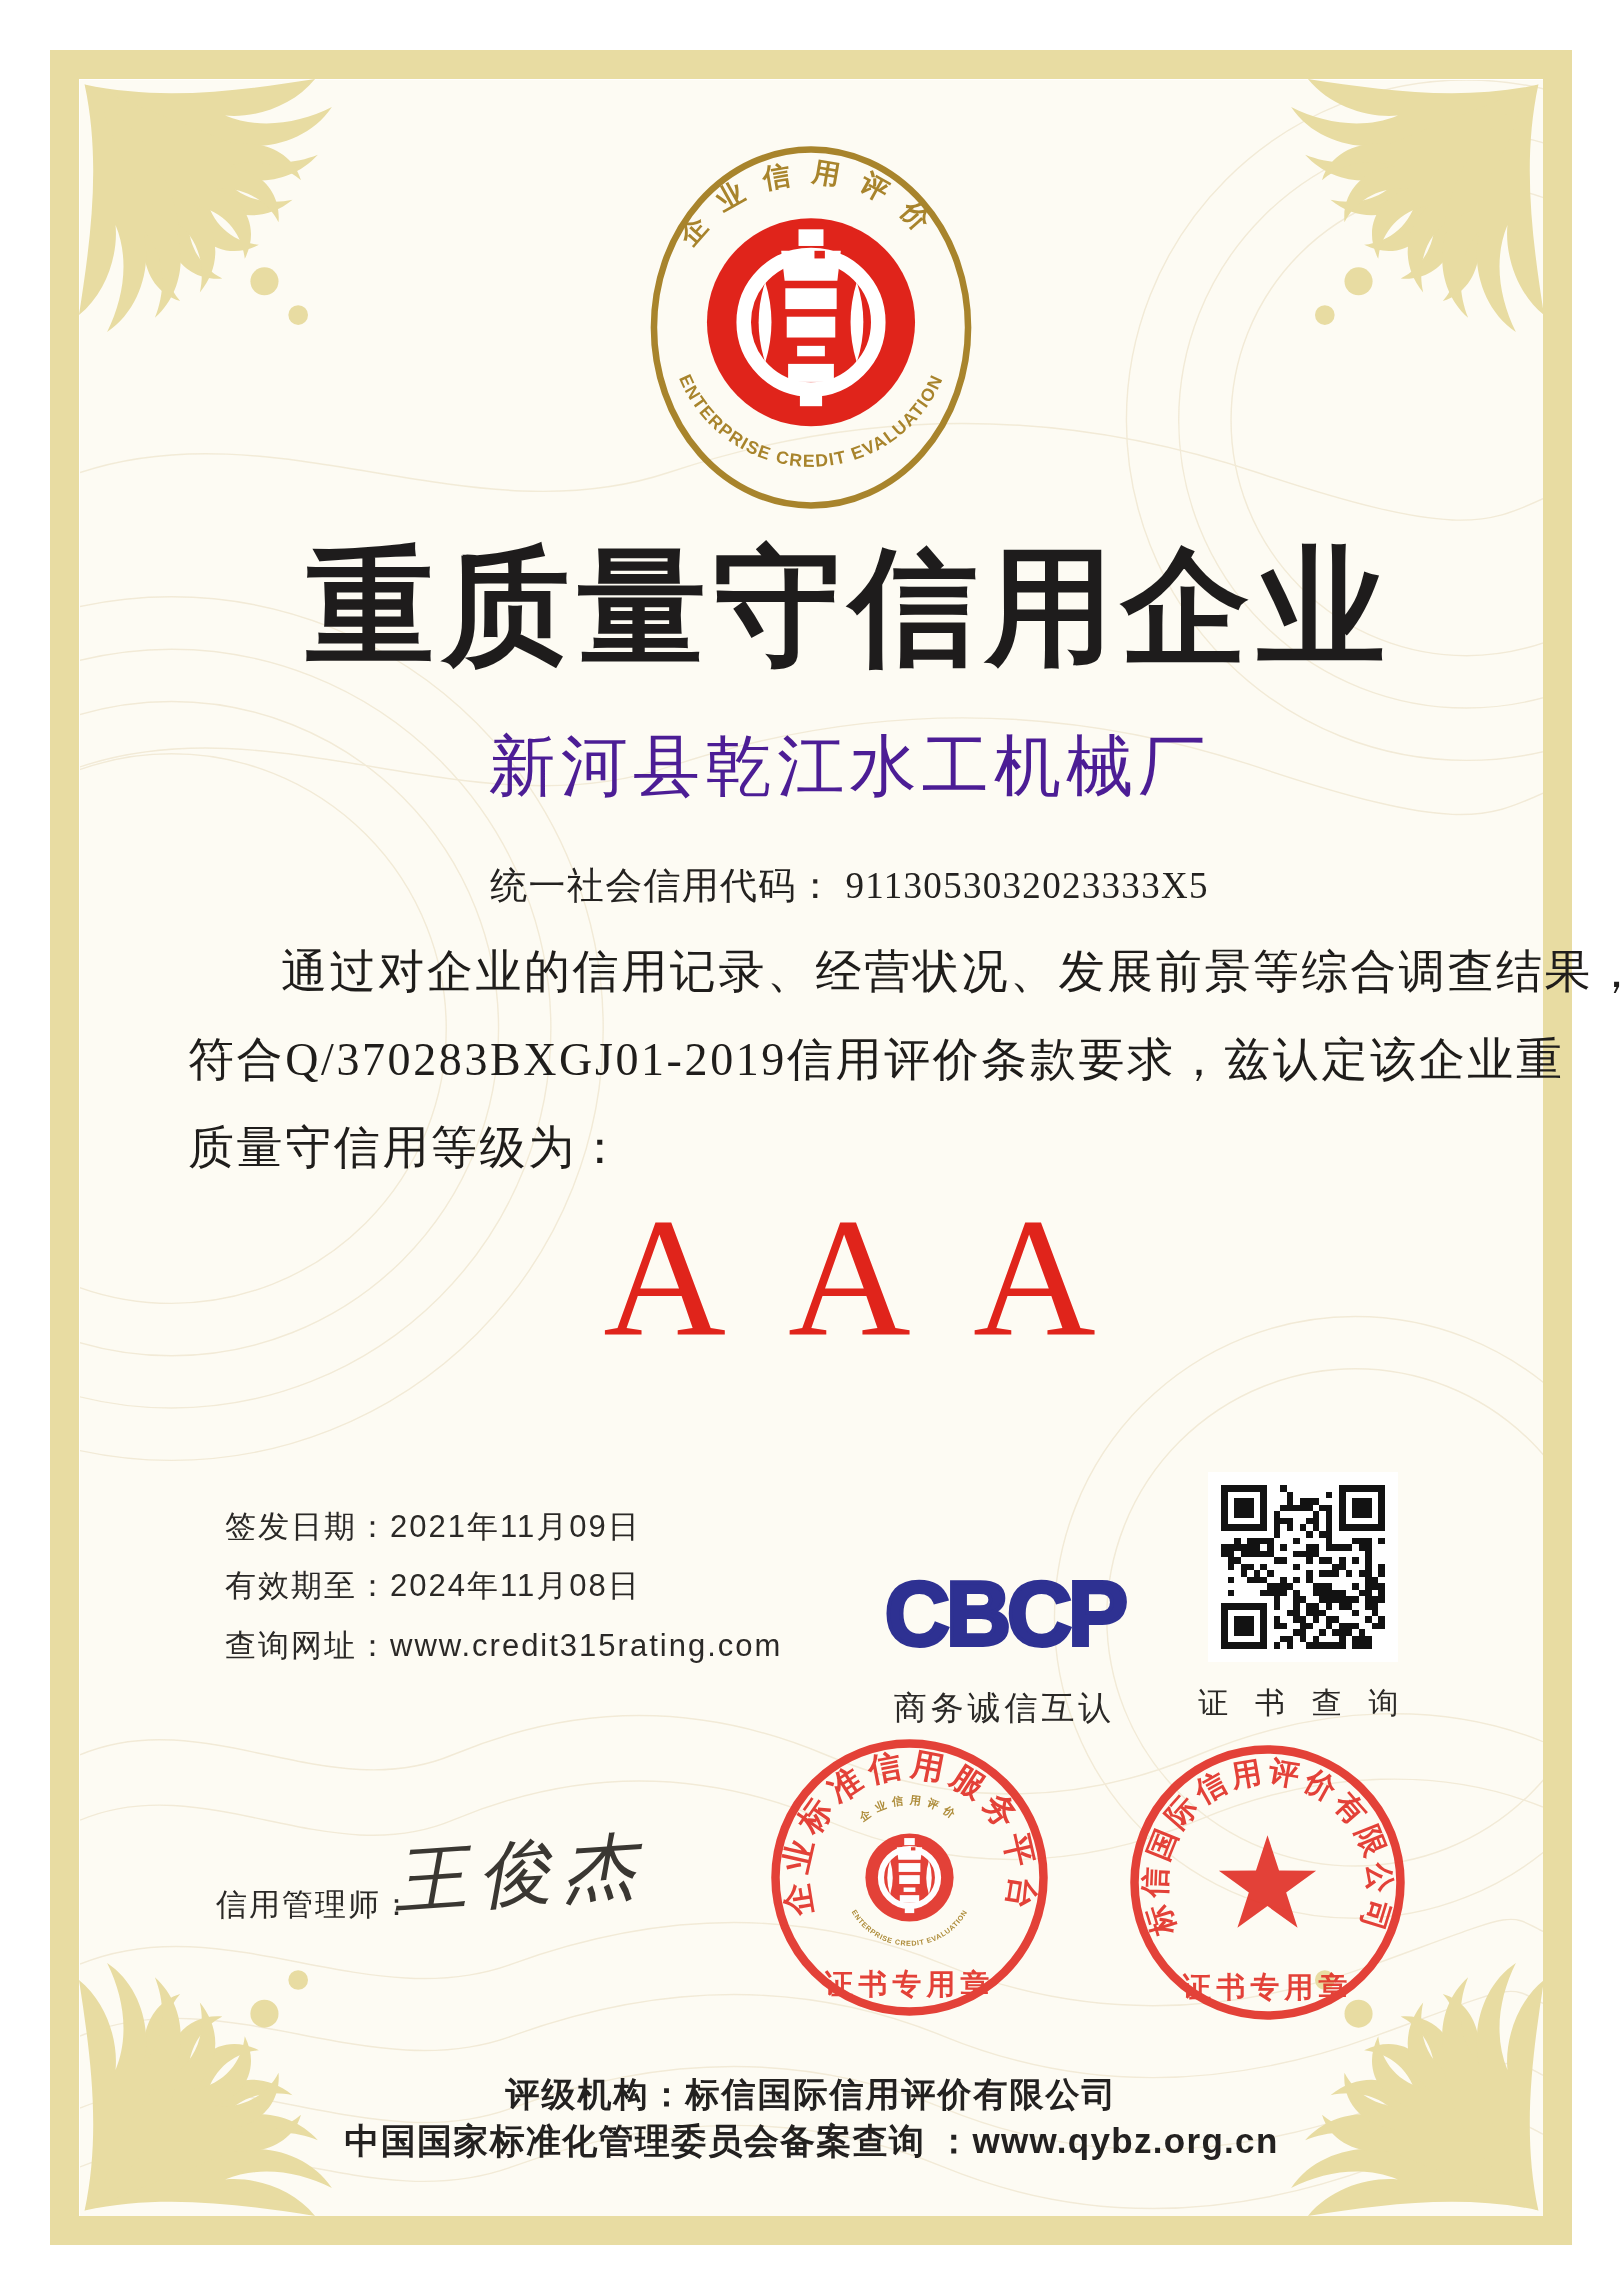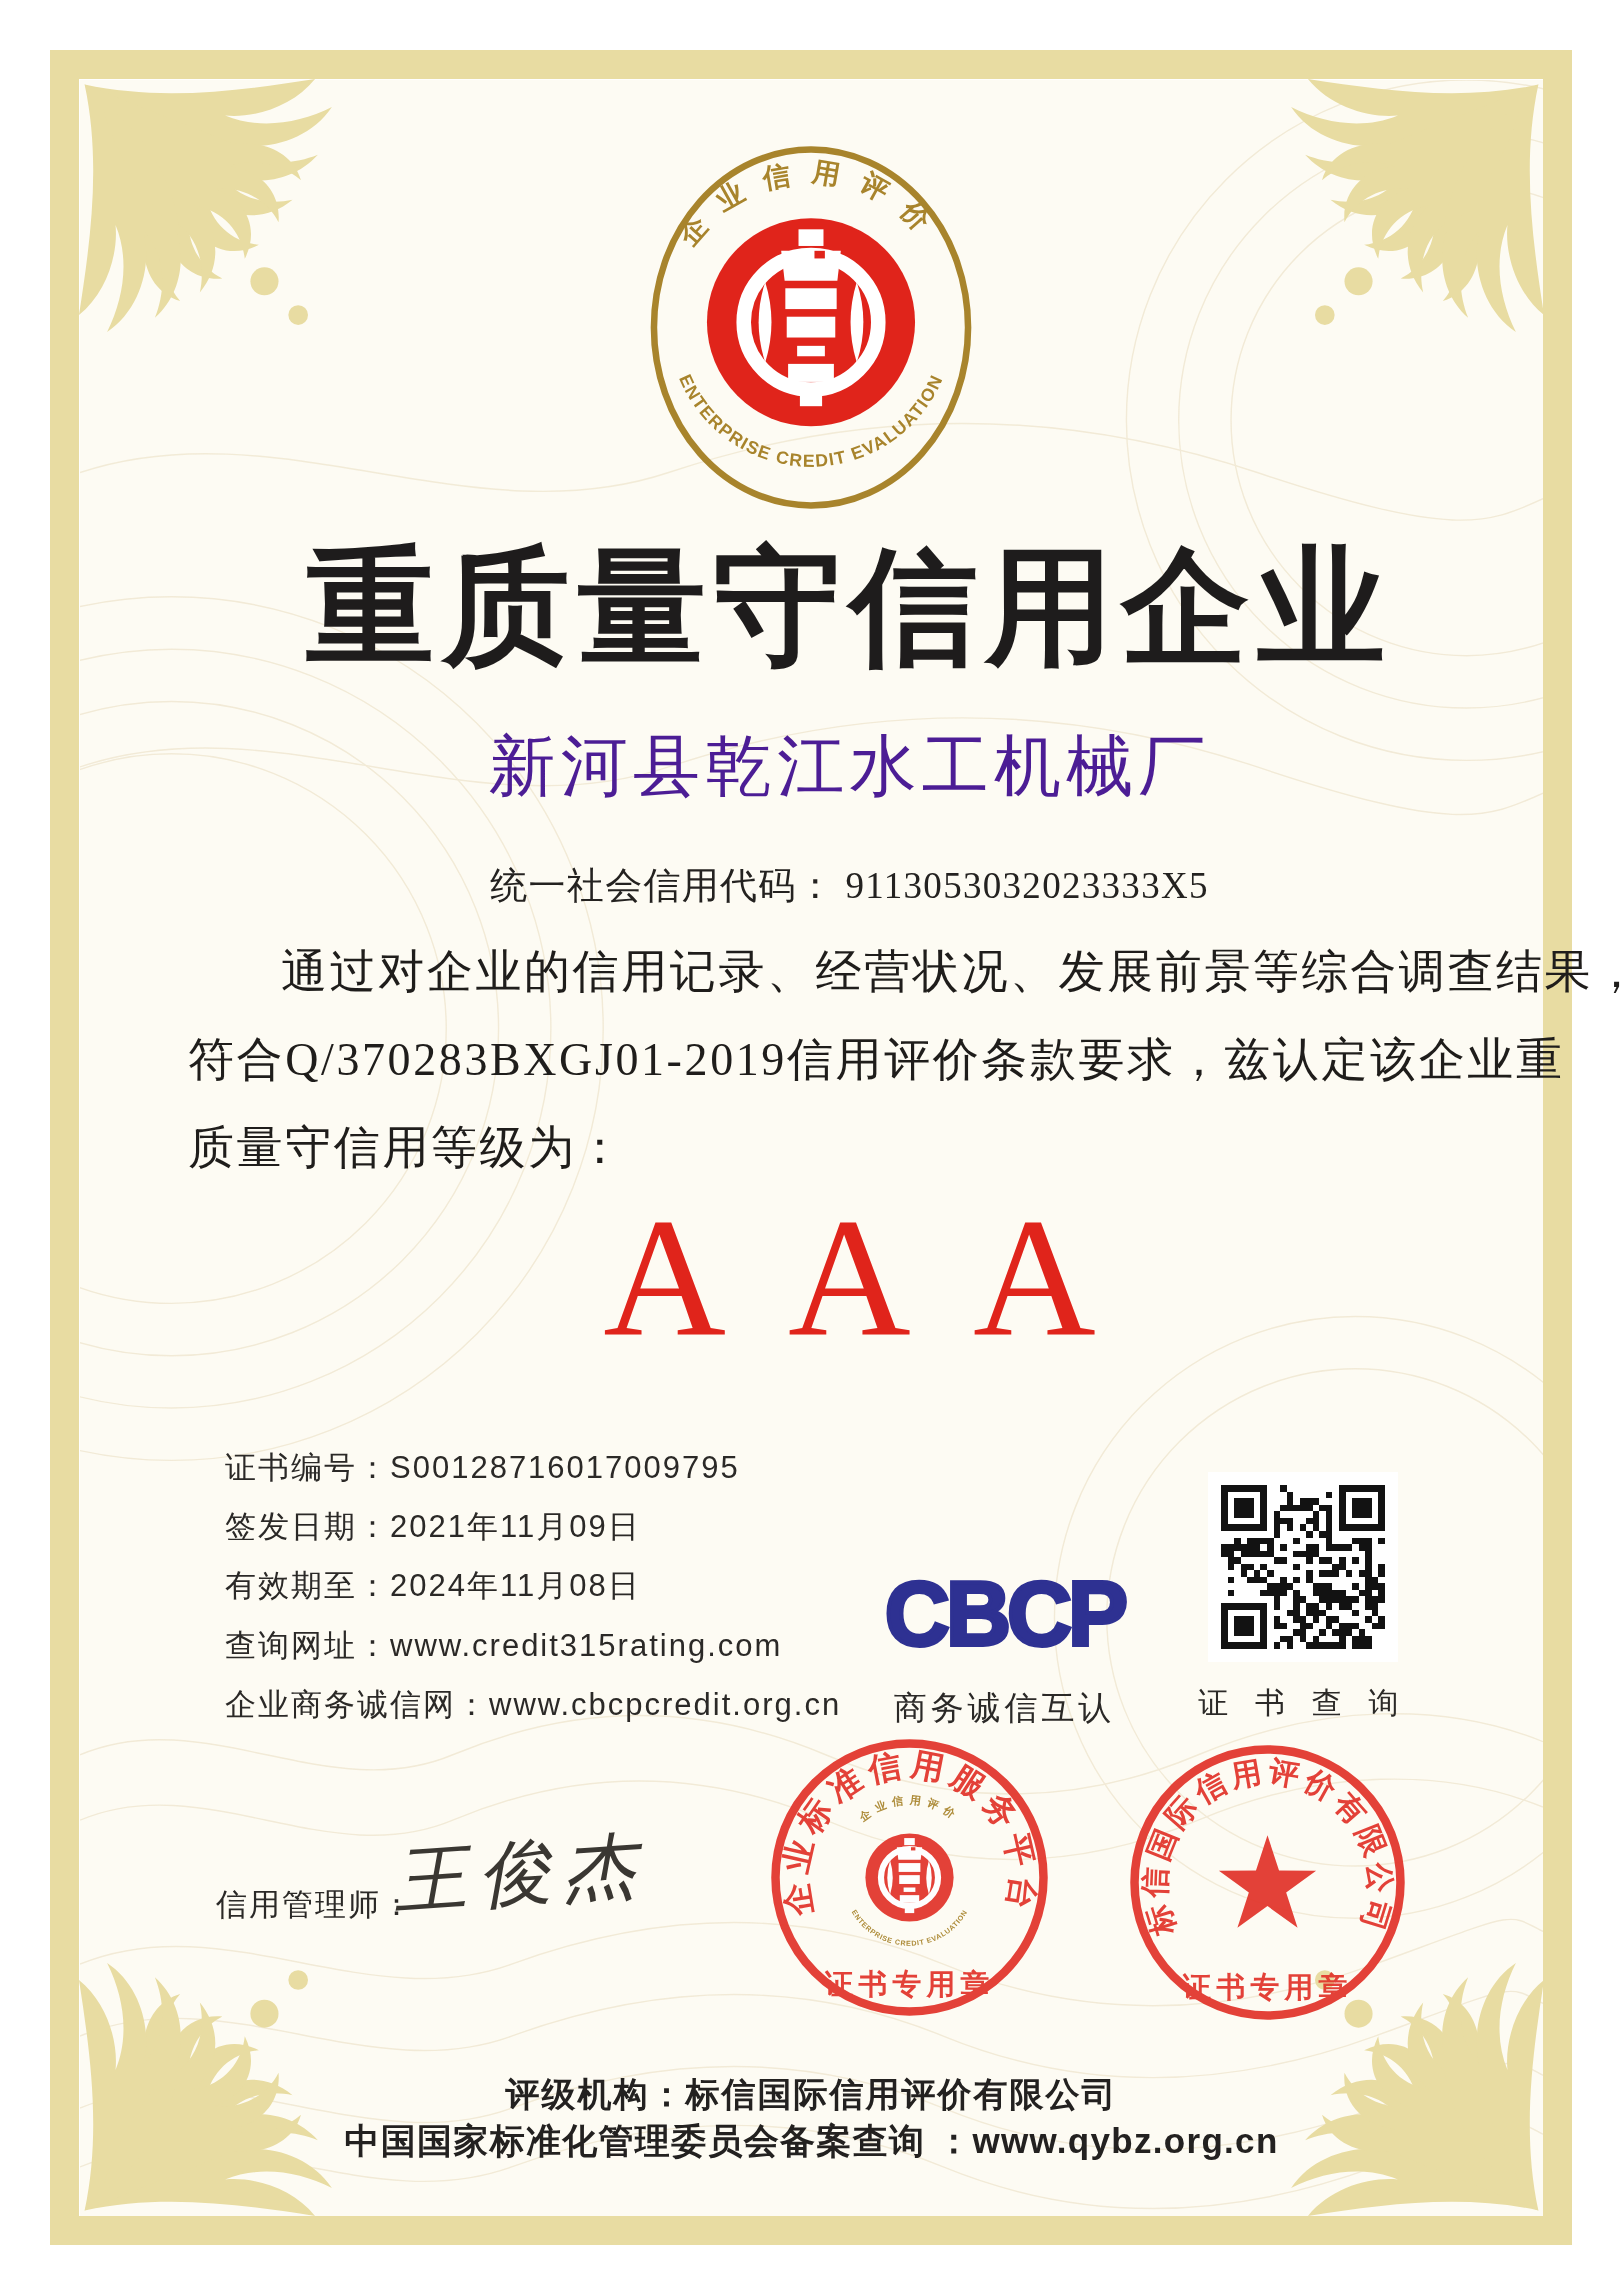--- a/index.html
+++ b/index.html
@@ -174,9 +174,6 @@
 
   <div class="abs centered serif rating">AAA</div>
 
-  <div class="detail-row d1">
-    <span>证书编号：</span><span>S00128716017009795</span>
-  </div>
   <div class="detail-row d2">
     <span>签发日期：</span><span>2021年11月09日</span>
   </div>

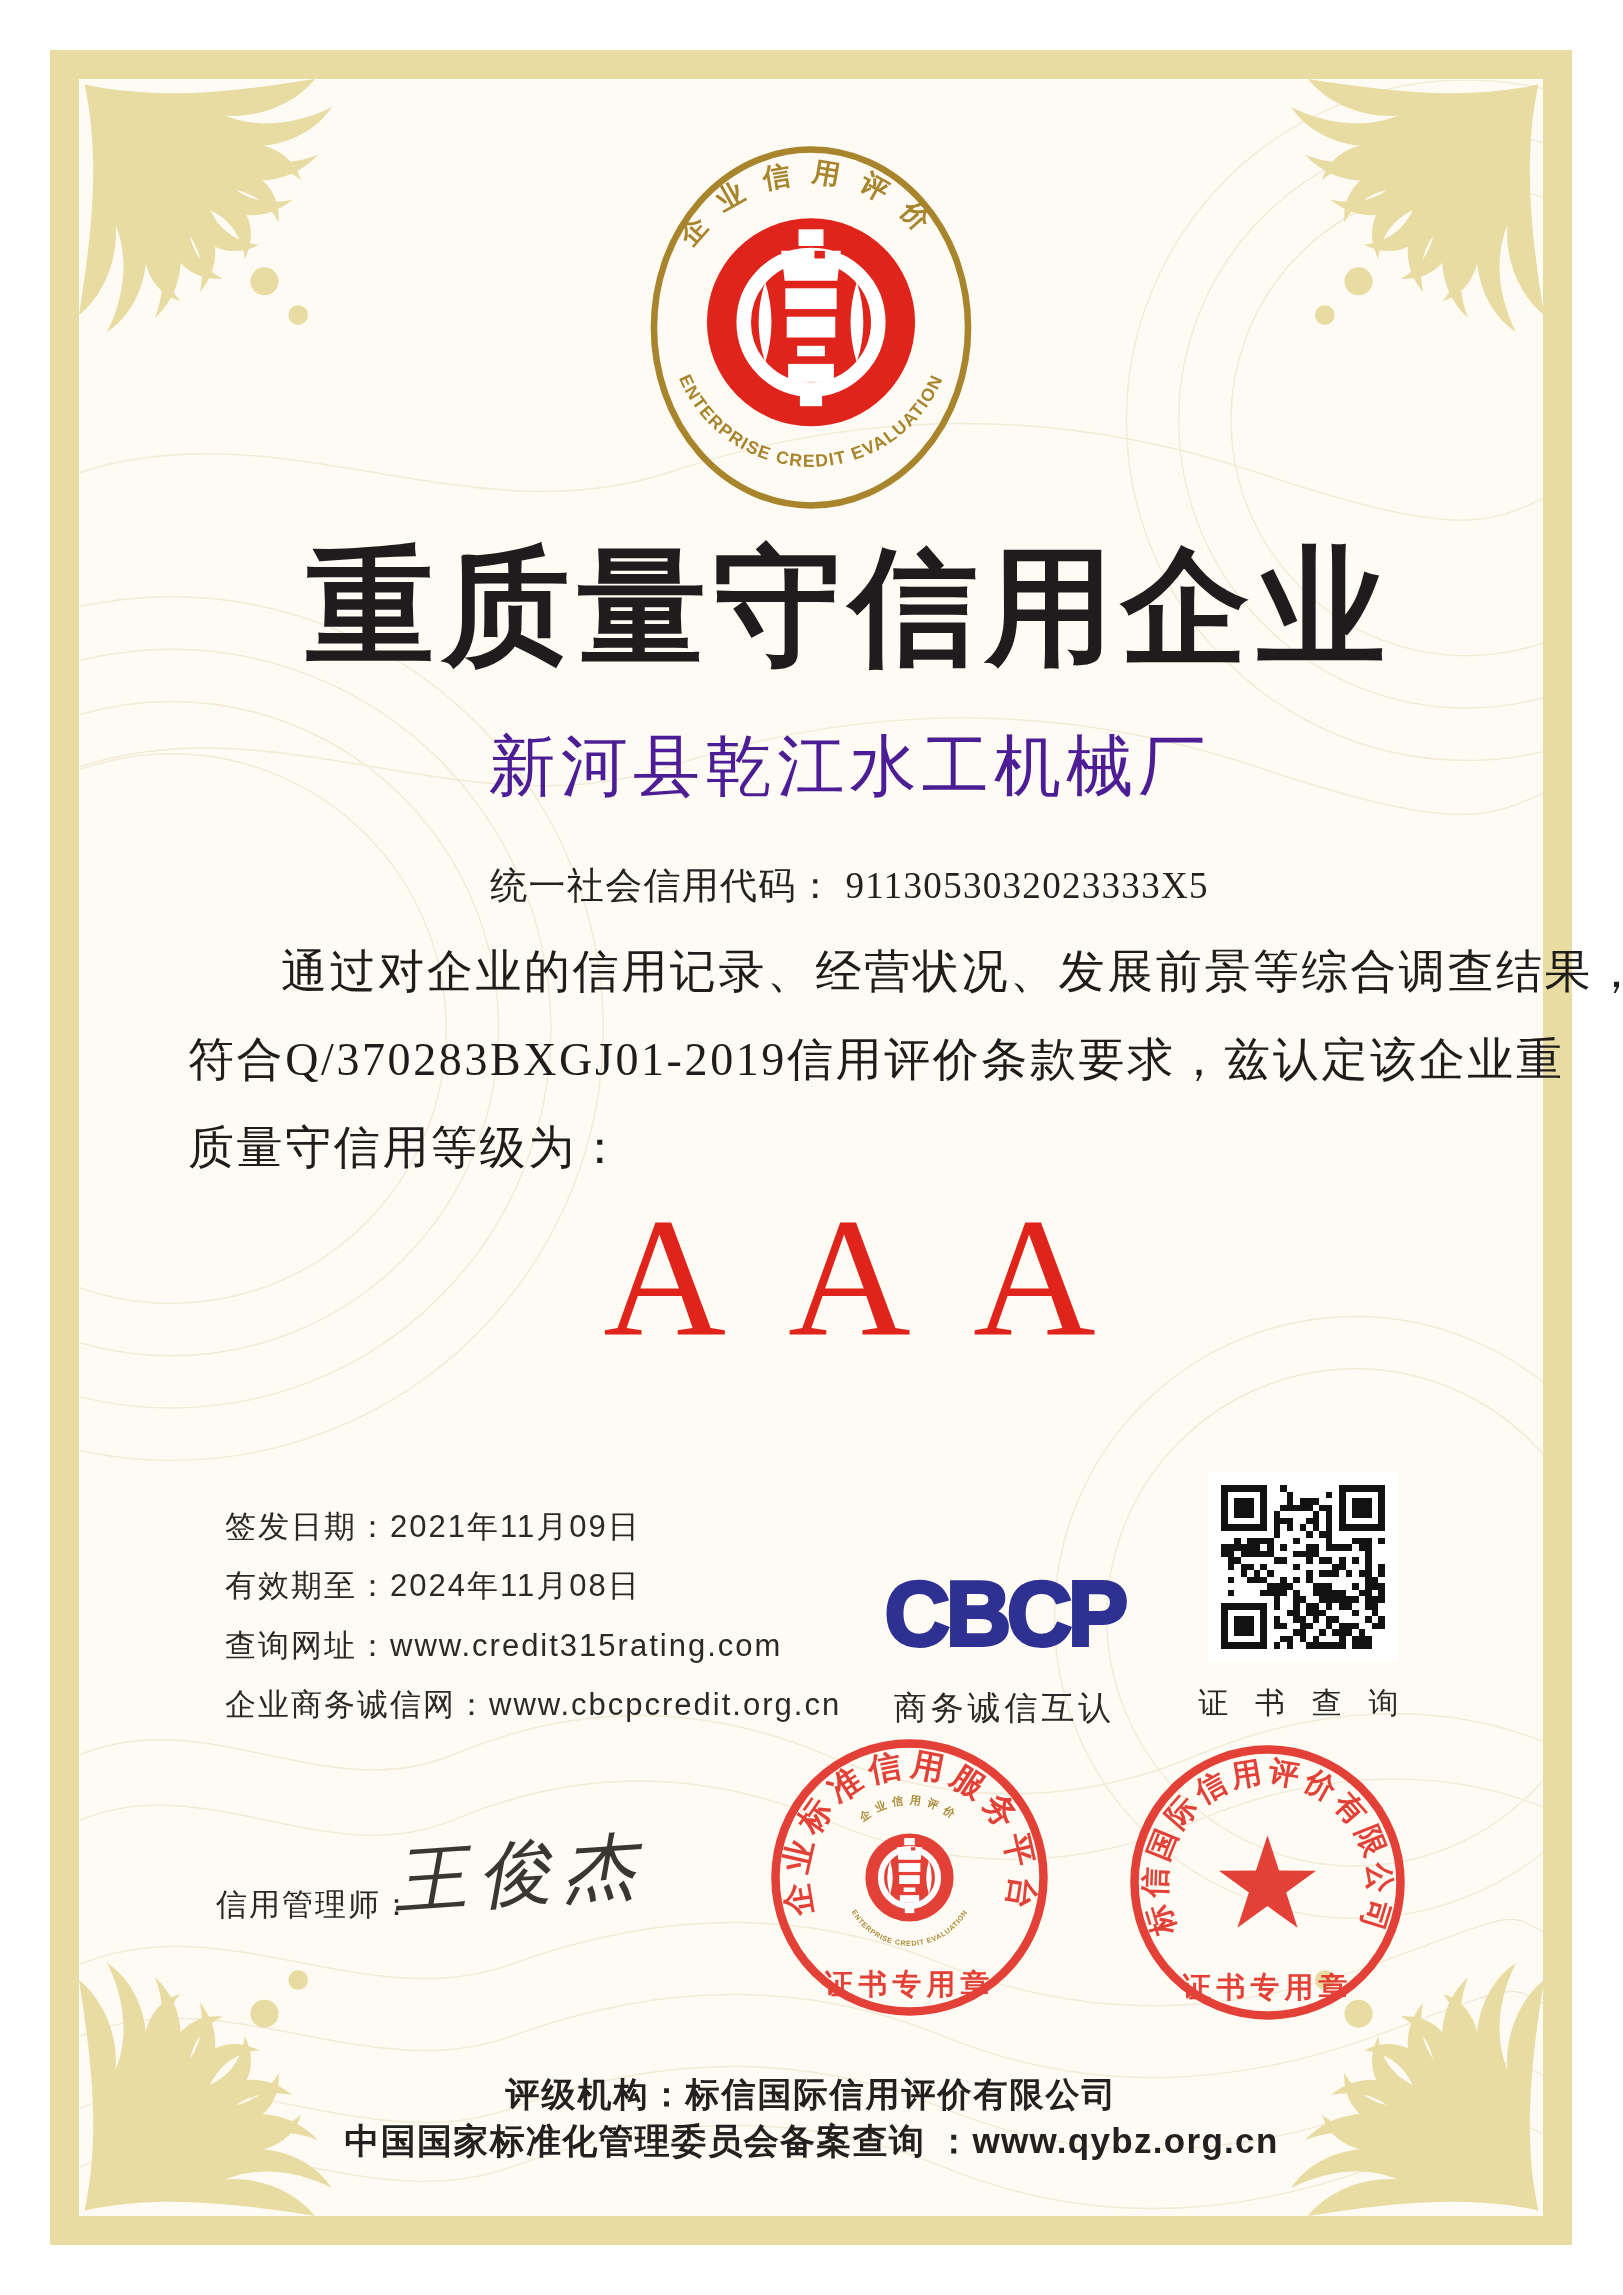--- a/index.html
+++ b/index.html
@@ -182,9 +182,6 @@
   </div>
   <div class="detail-row d4">
     <span>查询网址：</span><span>www.credit315rating.com</span>
-  </div>
-  <div class="detail-row d5">
-    <span>企业商务诚信网：</span><span>www.cbcpcredit.org.cn</span>
   </div>
 
   <div class="cbcp">CBCP</div>

